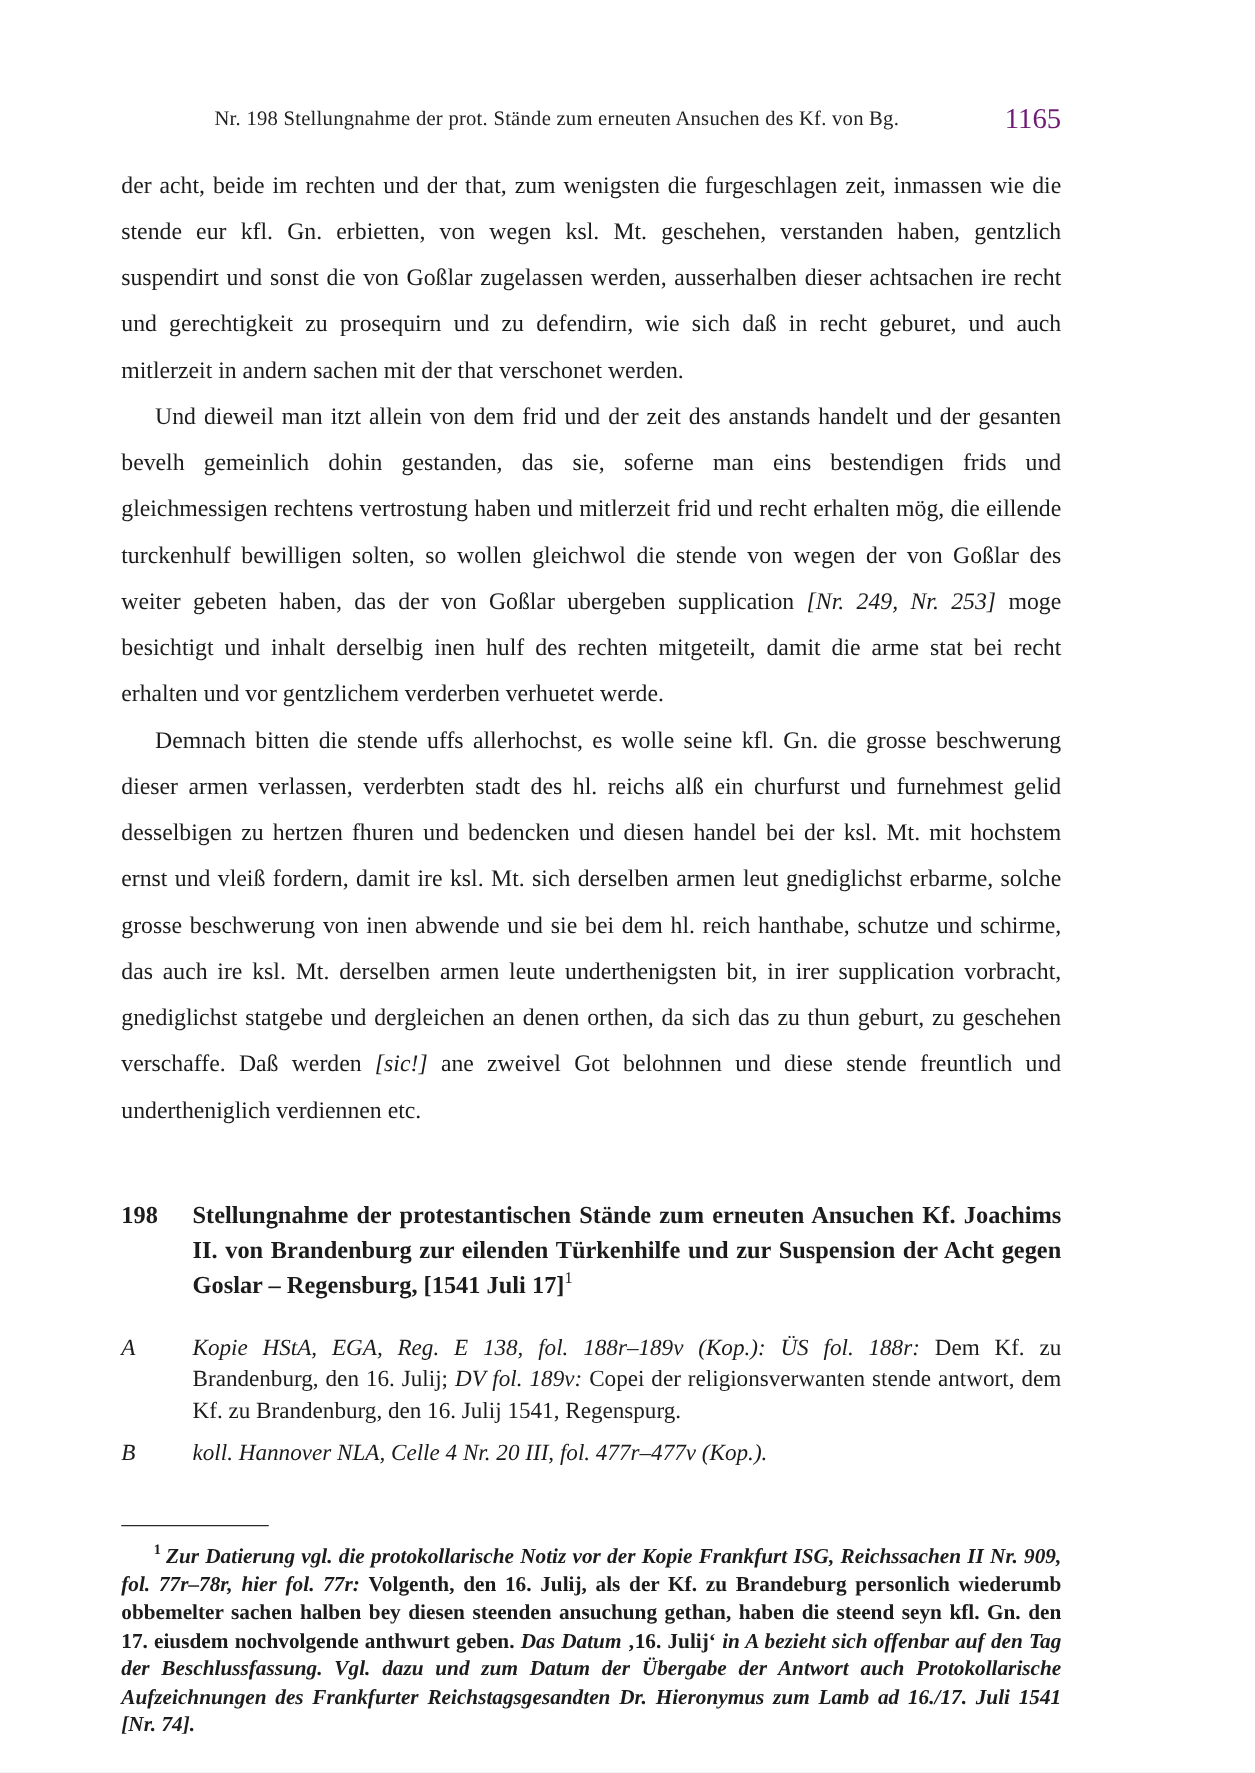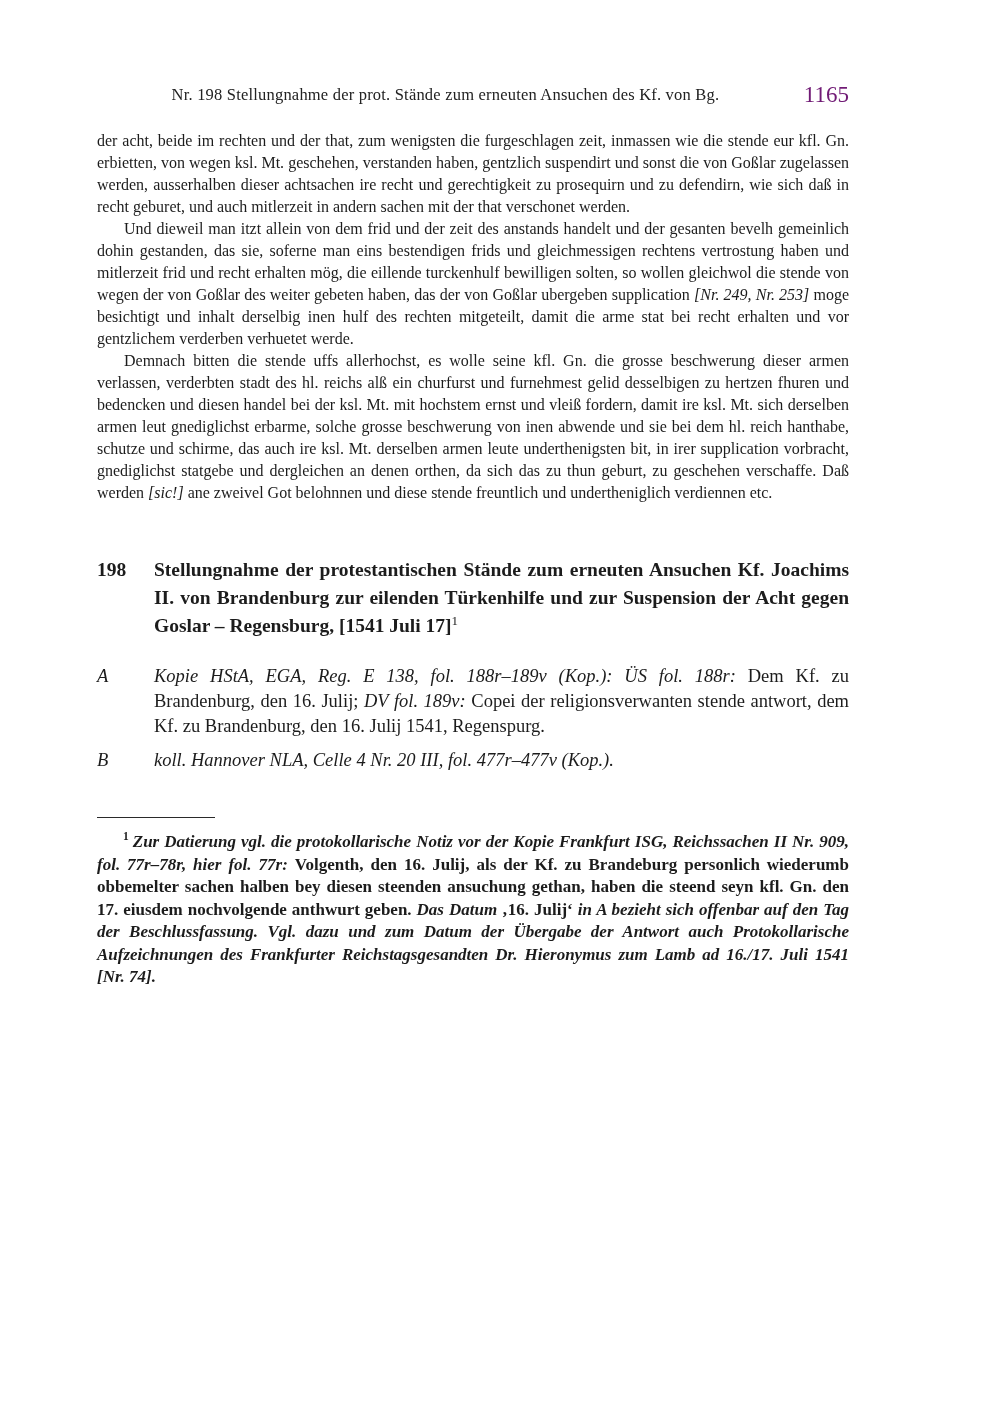--- a/index.html
+++ b/index.html
@@ -46,8 +46,8 @@
   
   .body-text {
     margin-top: 22px;
-    font-size: 16px;
-    line-height: 22px;
+    font-size: 19px;
+    line-height: 37px;
     text-align: justify;
   }
   .para { margin: 0; }

